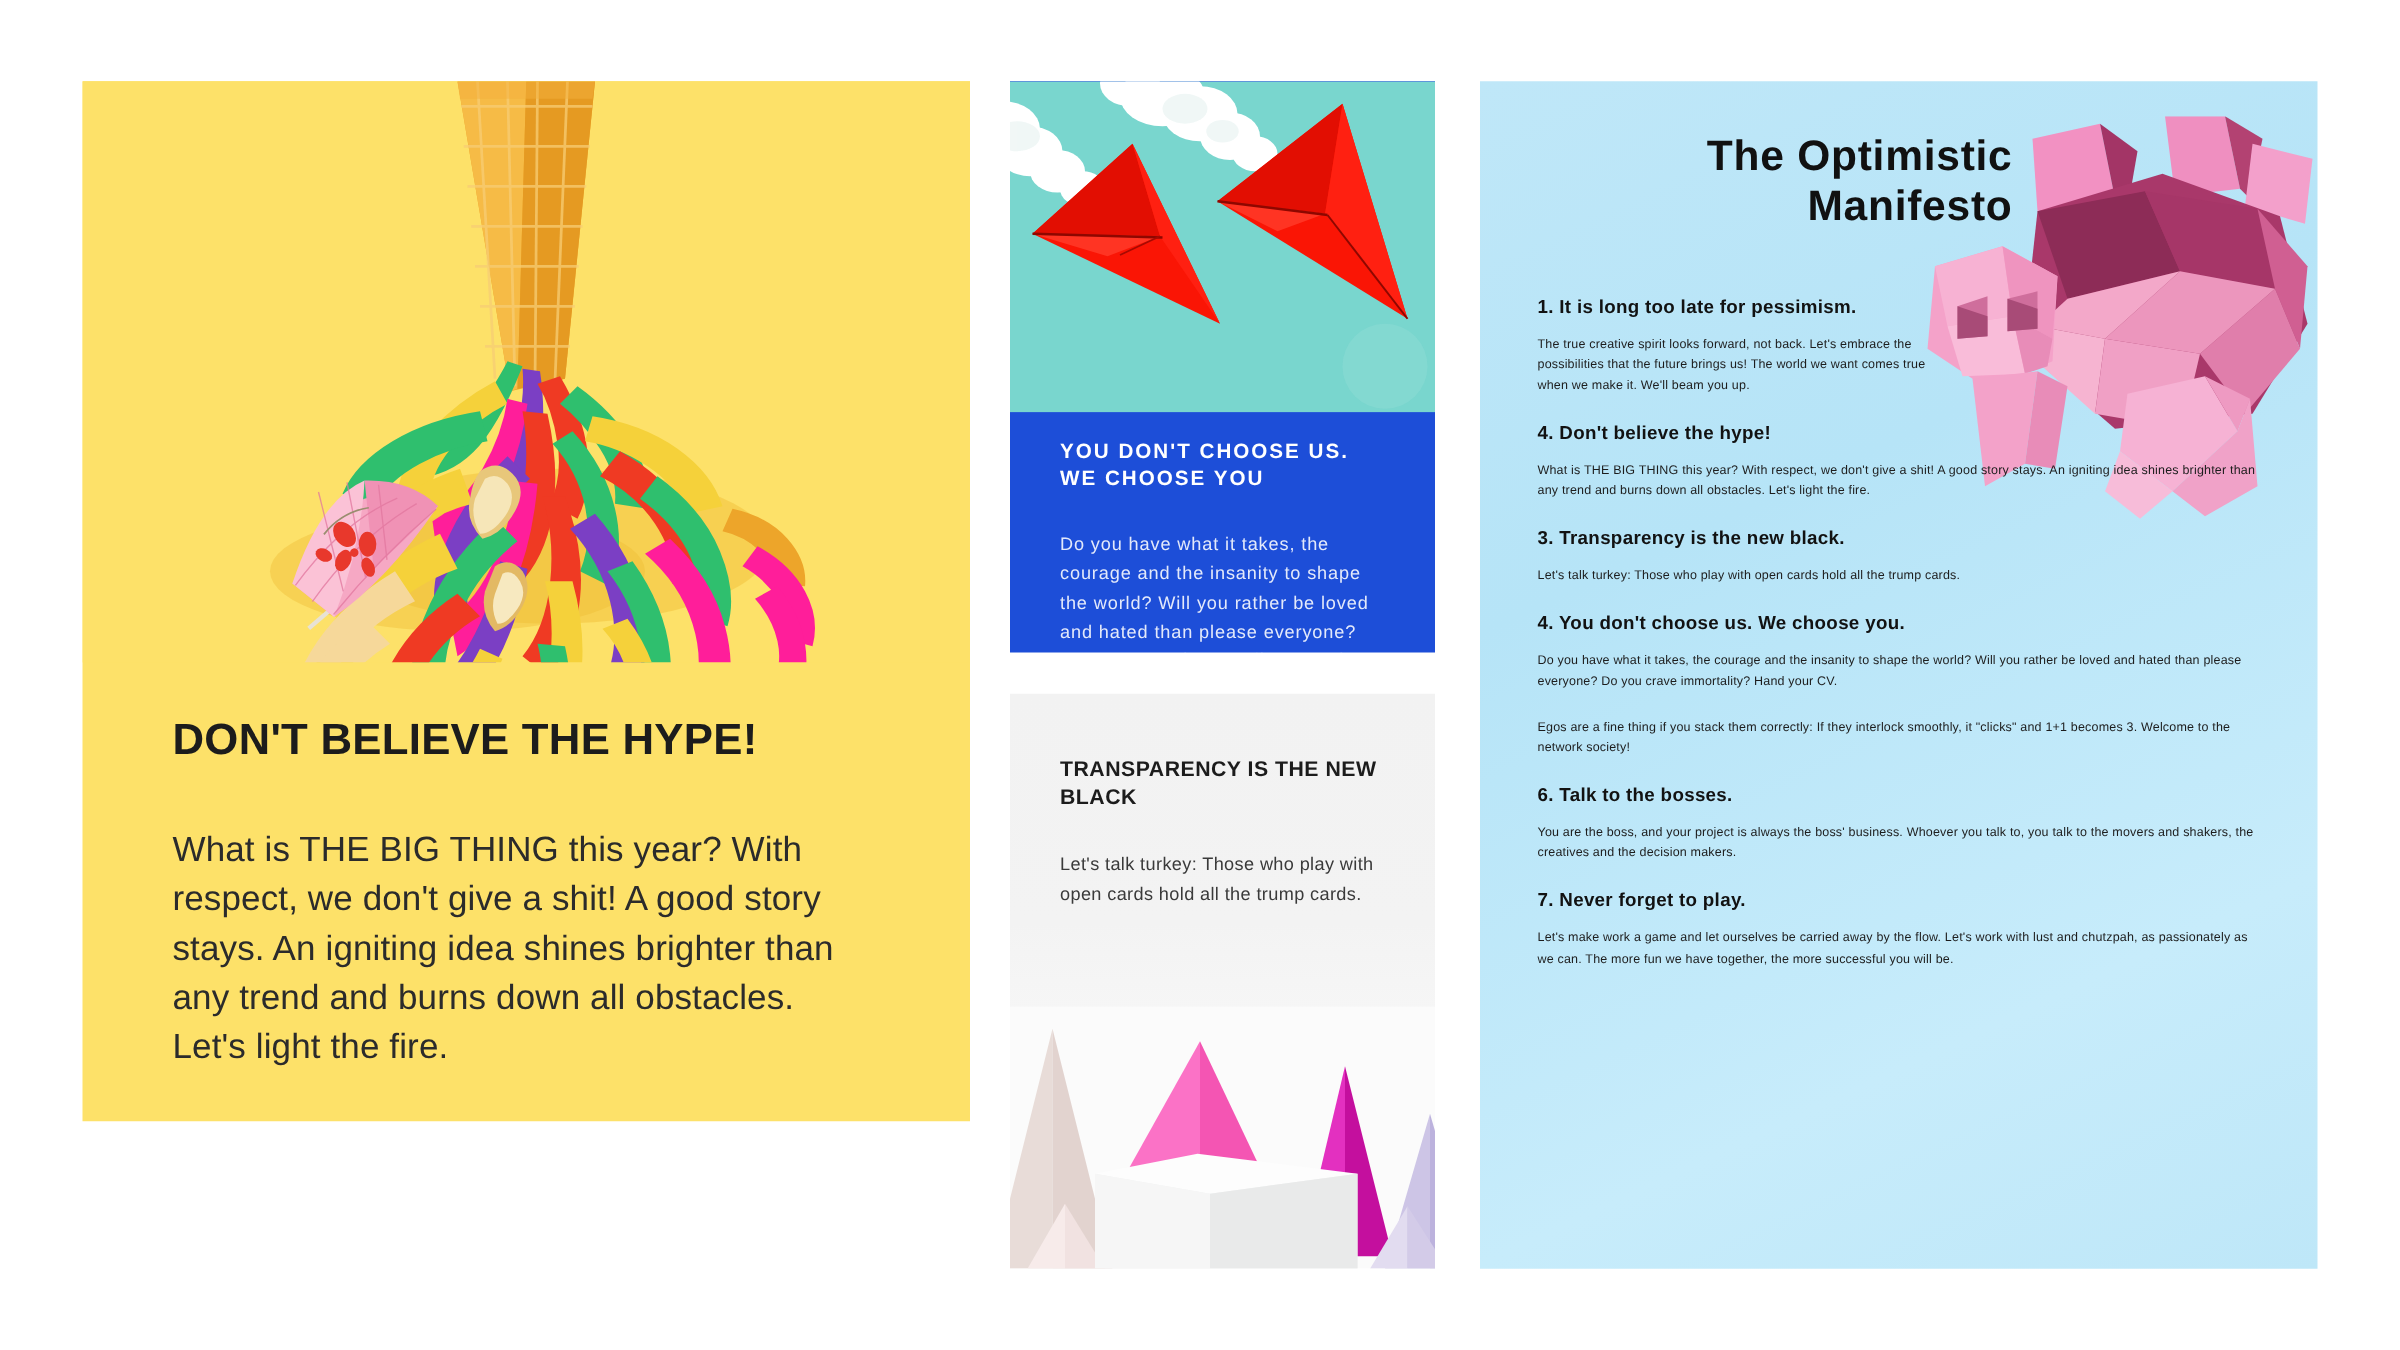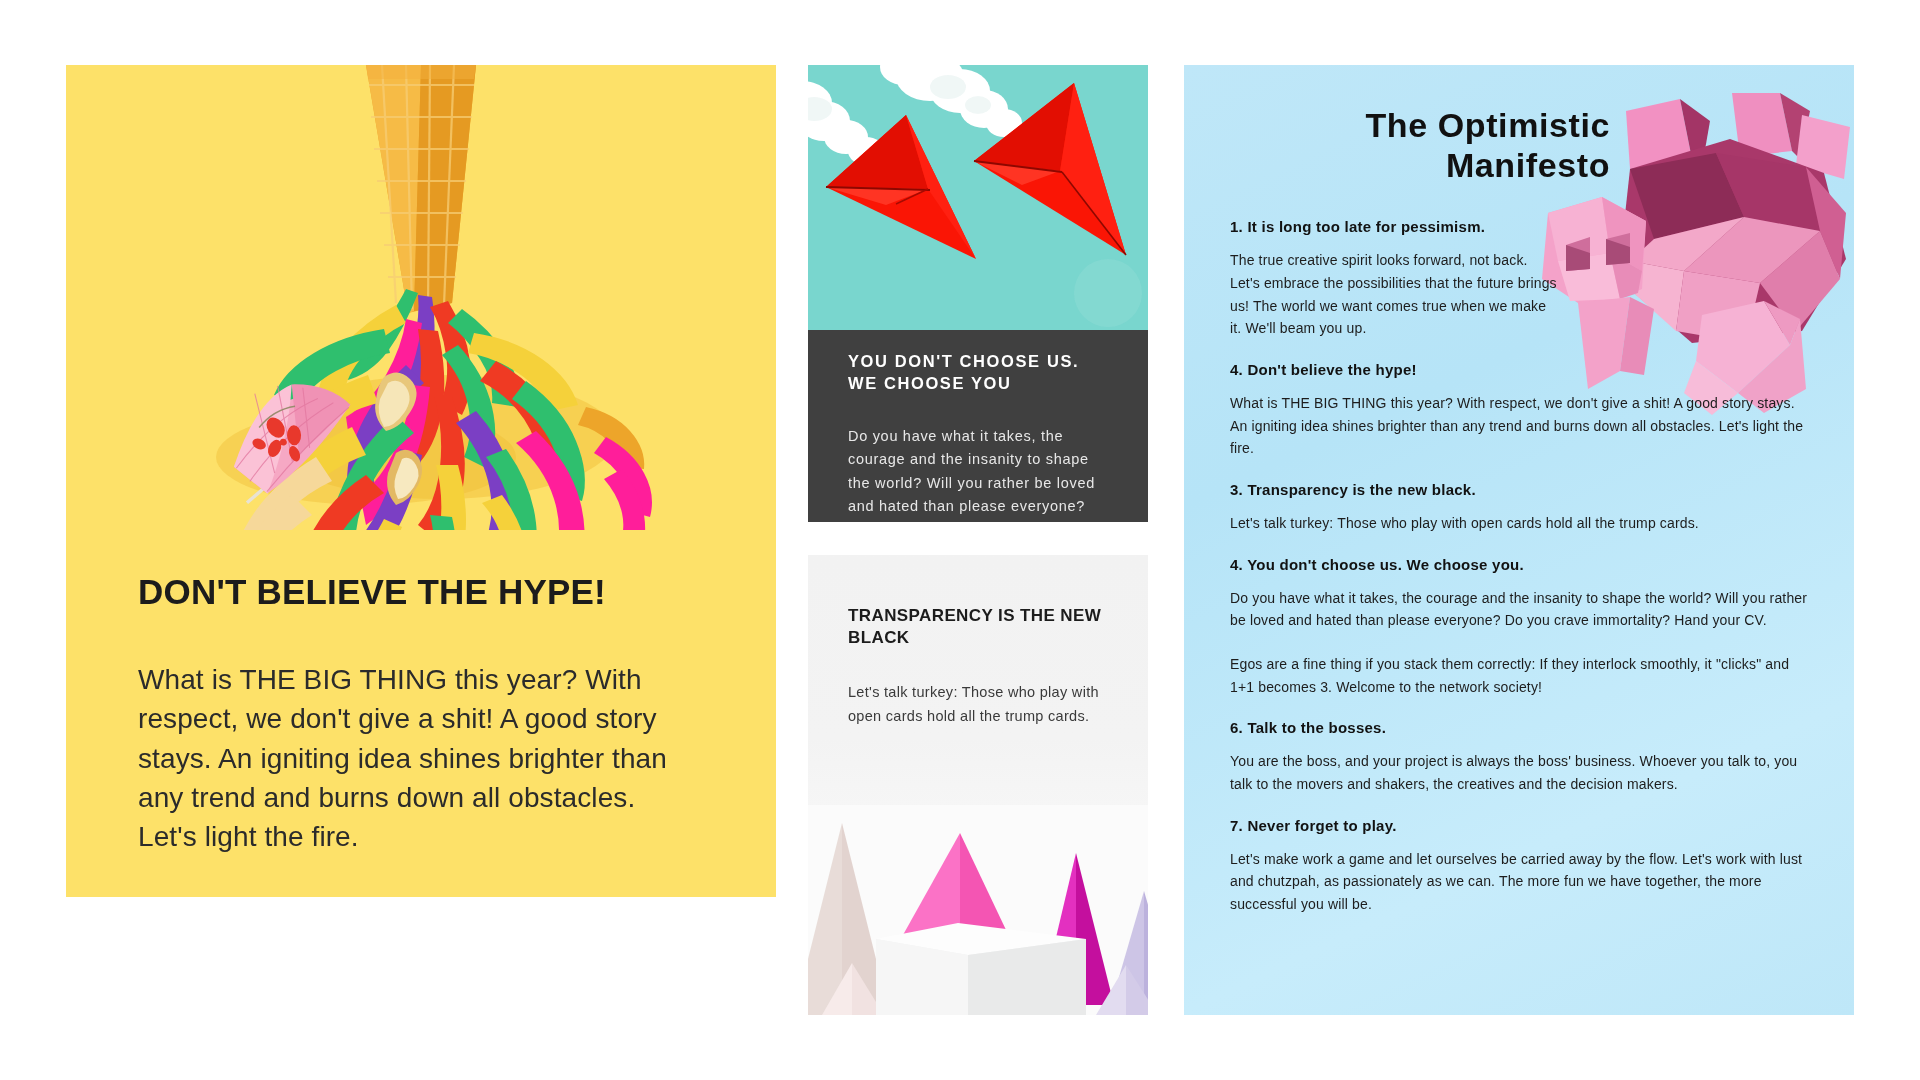--- a/index.html
+++ b/index.html
@@ -70,7 +70,7 @@
     font-size:34px; font-weight:bold; color:#111; line-height:1.18;
     letter-spacing:0.6px; max-width:380px;text-align:right;
   }
-  #card-manifesto .items { margin-top:33px; }
+  #card-manifesto .items { margin-top:52px; }
   #card-manifesto .item { margin-bottom:21px; }
   #card-manifesto .item-head {
     font-size:15px; font-weight:bold; color:#121212; letter-spacing:.25px;

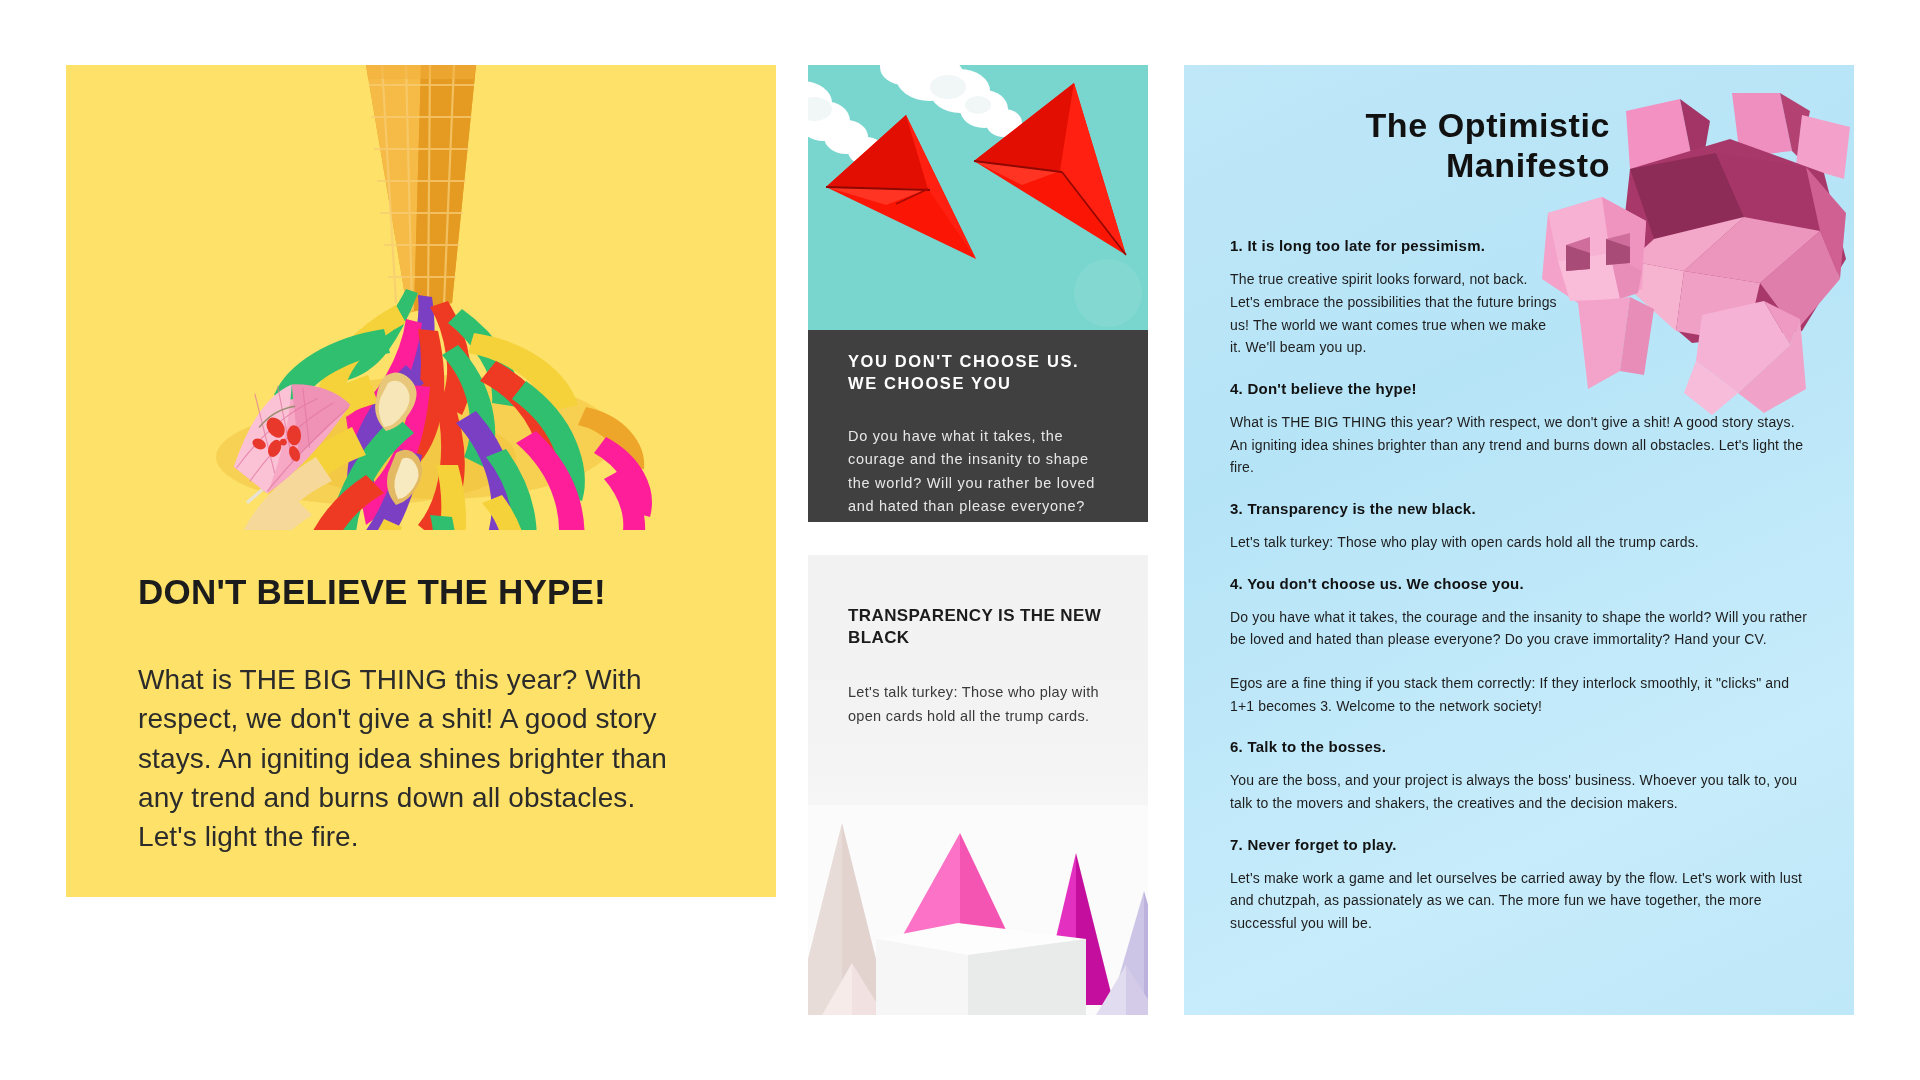--- a/index.html
+++ b/index.html
@@ -76,7 +76,7 @@
     font-size:15px; font-weight:bold; color:#121212; letter-spacing:.25px;
   }
   #card-manifesto .item-body {
-    margin-top:14px; font-size:14px; line-height:1.62; color:#1d1d1d;
+    margin-top:14px; font-size:10px; line-height:1.62; color:#1d1d1d;
     letter-spacing:.15px; max-width:600px;
   }
   #card-manifesto .item.narrow .item-body { max-width:330px; }

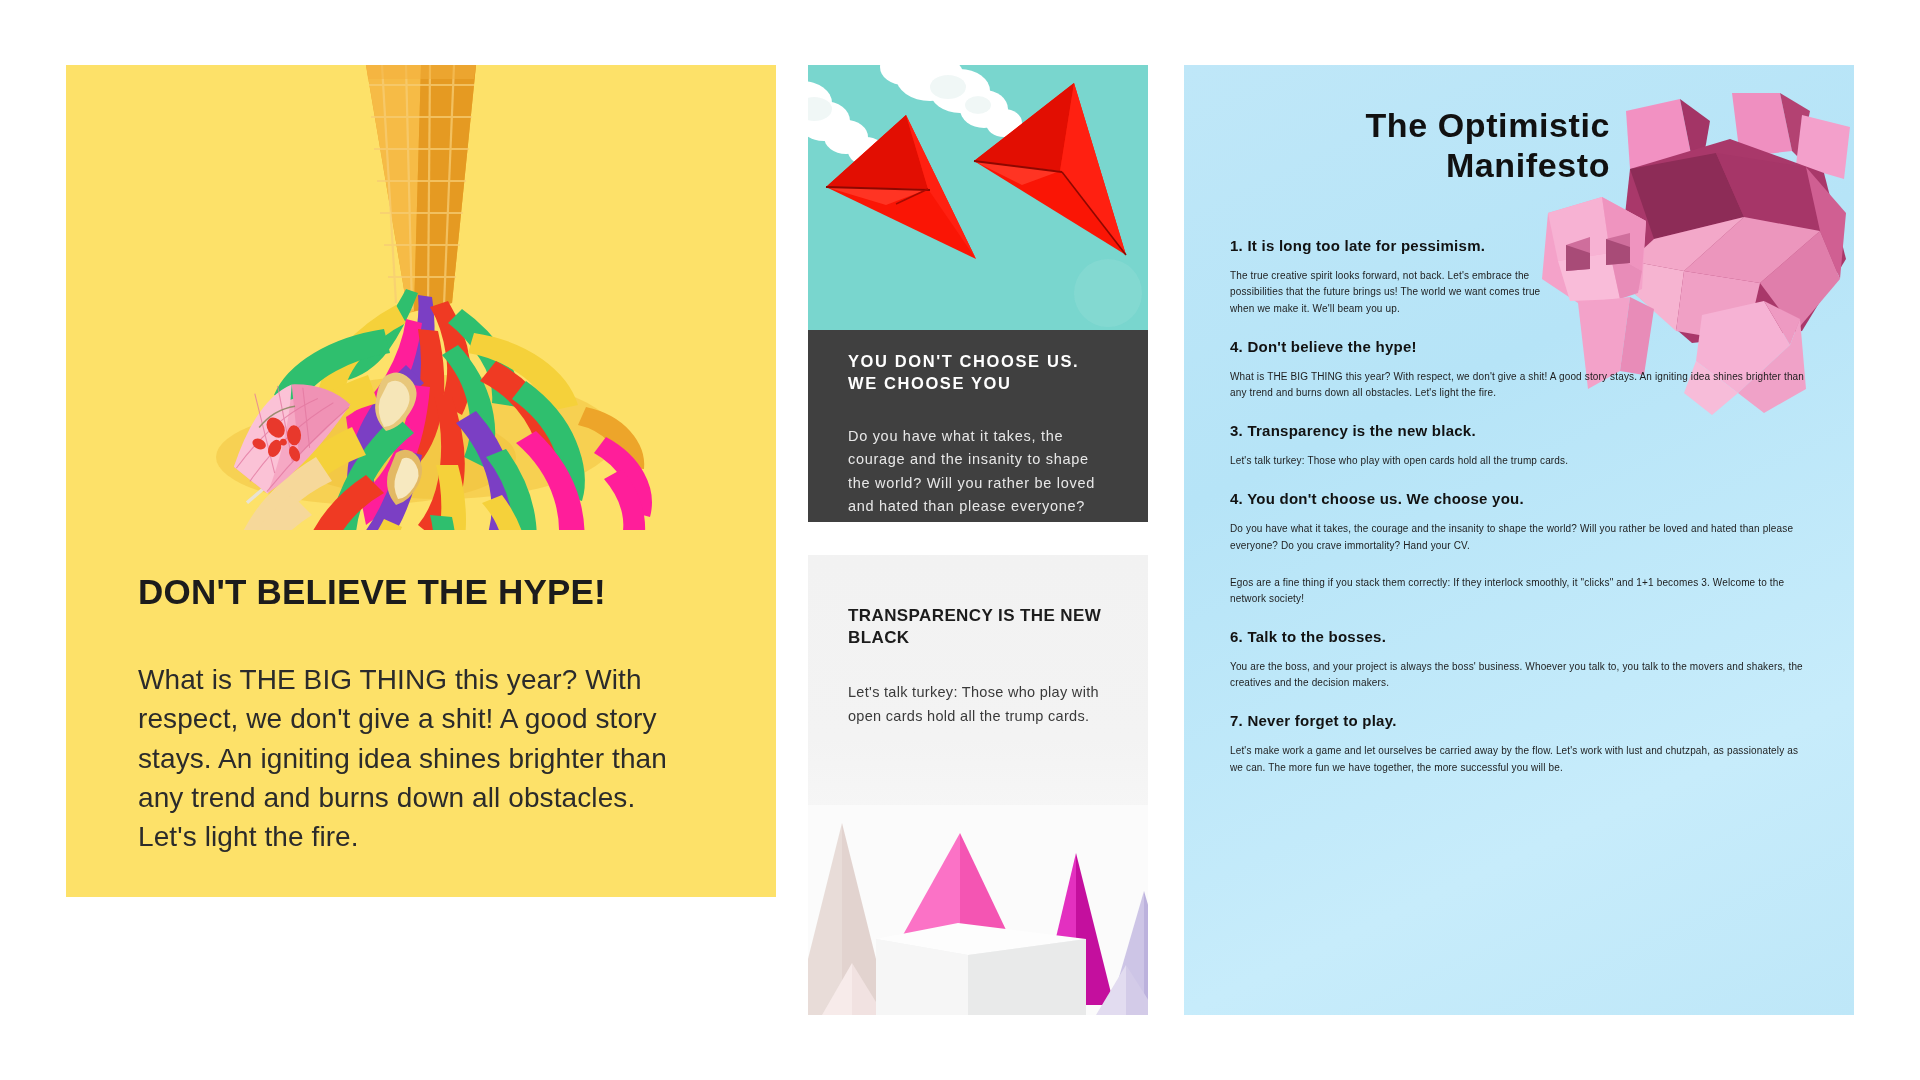--- a/index.html
+++ b/index.html
@@ -31,7 +31,7 @@
   
   #card-choose {
     left:808px; top:65px; width:340px; height:457px;
-    background:#404040;
+    background:#1d4ed8;
   }
   #card-choose .photo { position:relative; width:100%; height:265px; overflow:hidden; }
   #card-choose .text-zone { padding:20px 40px 0 40px; }

